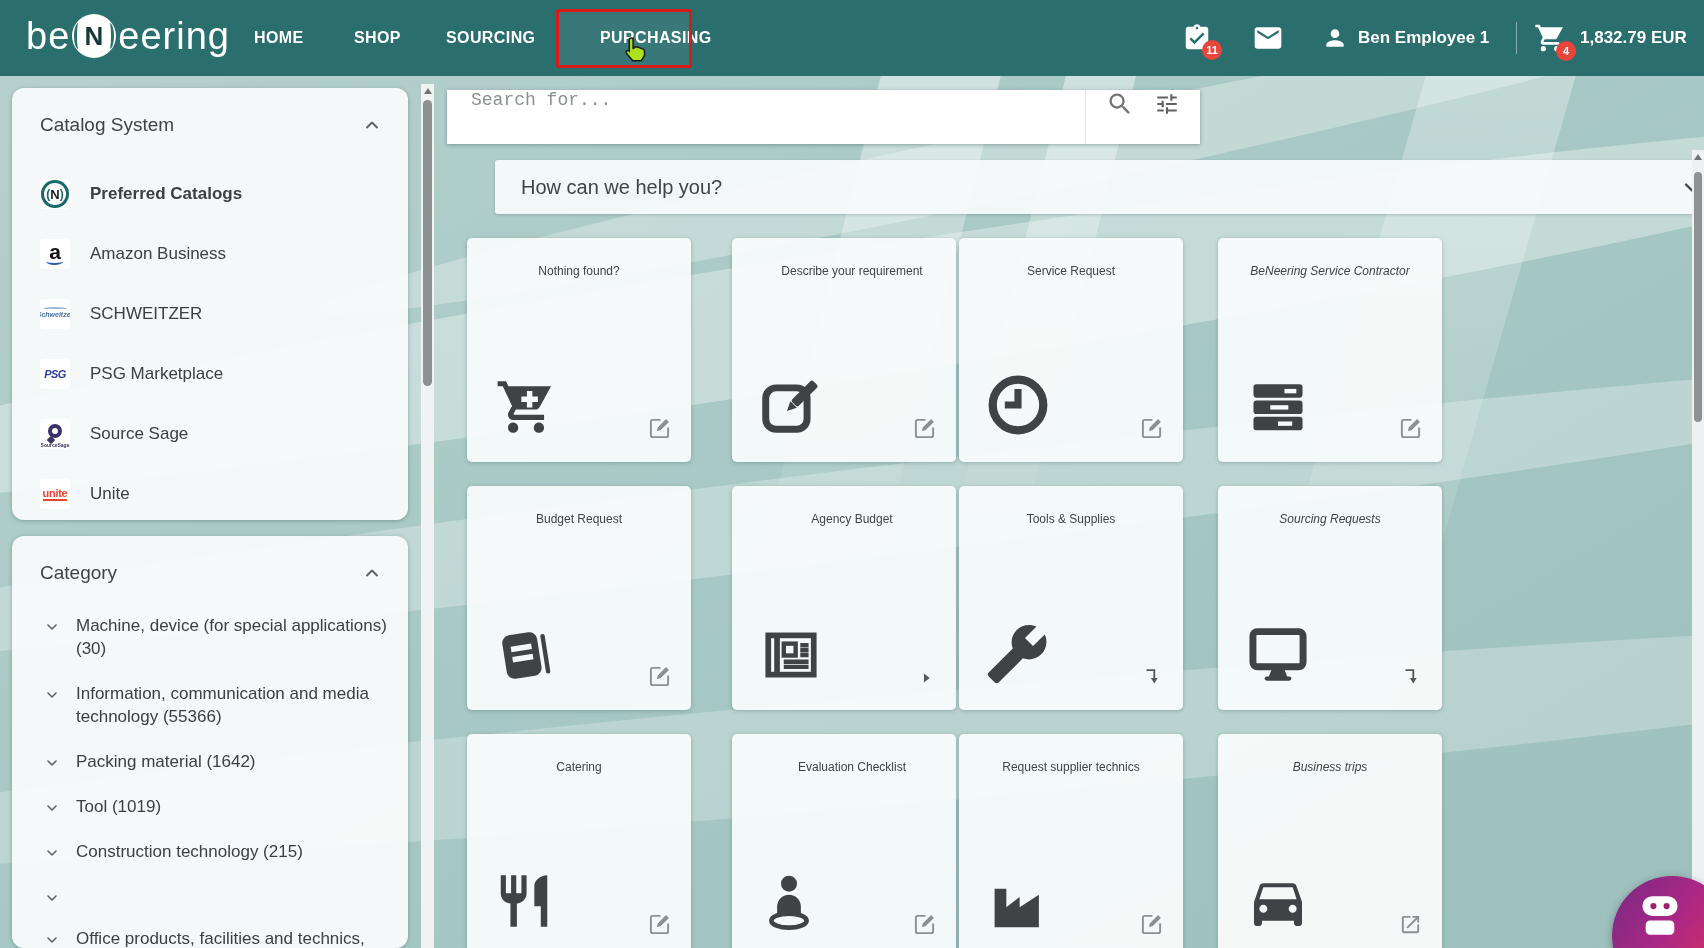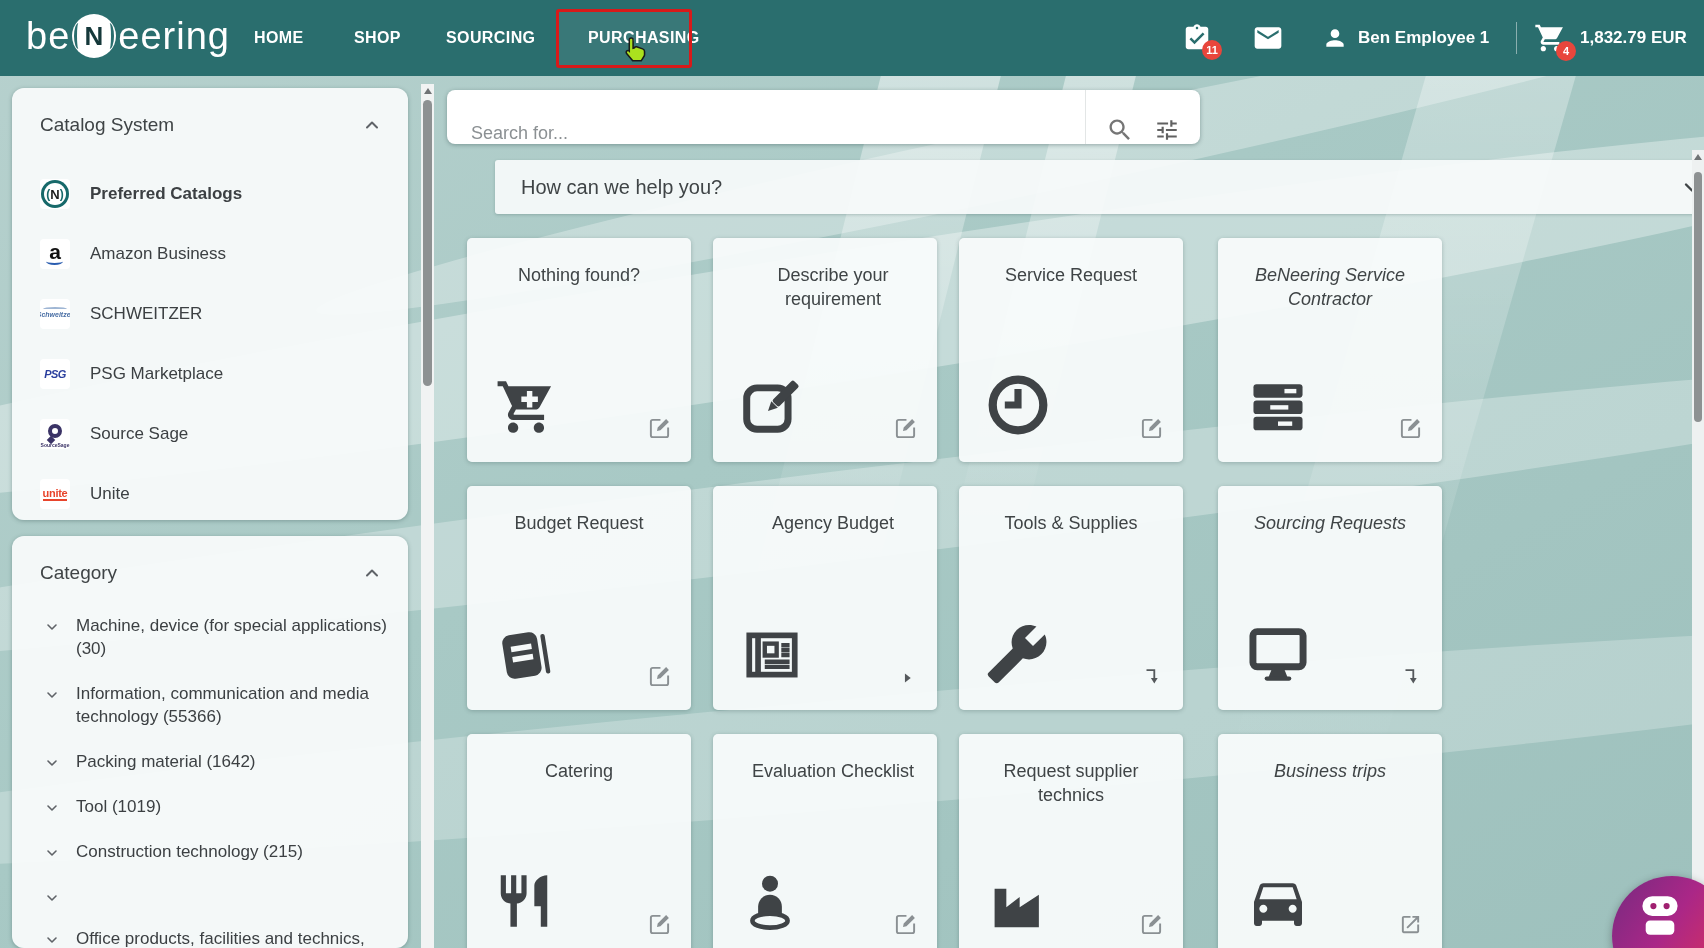--- a/index.html
+++ b/index.html
@@ -124,7 +124,7 @@
   <div class="nav-item" style="left:254px;">HOME</div>
   <div class="nav-item" style="left:354px;">SHOP</div>
   <div class="nav-item" style="left:446px;">SOURCING</div>
-  <div class="nav-item" style="left:588px;">PURCHASING</div>
+  <div class="nav-item" style="left:600px;">PURCHASING</div>
 
   <div class="nav-right icon-btn" style="left:1182px;">
     <span style="position:relative;display:inline-flex;">

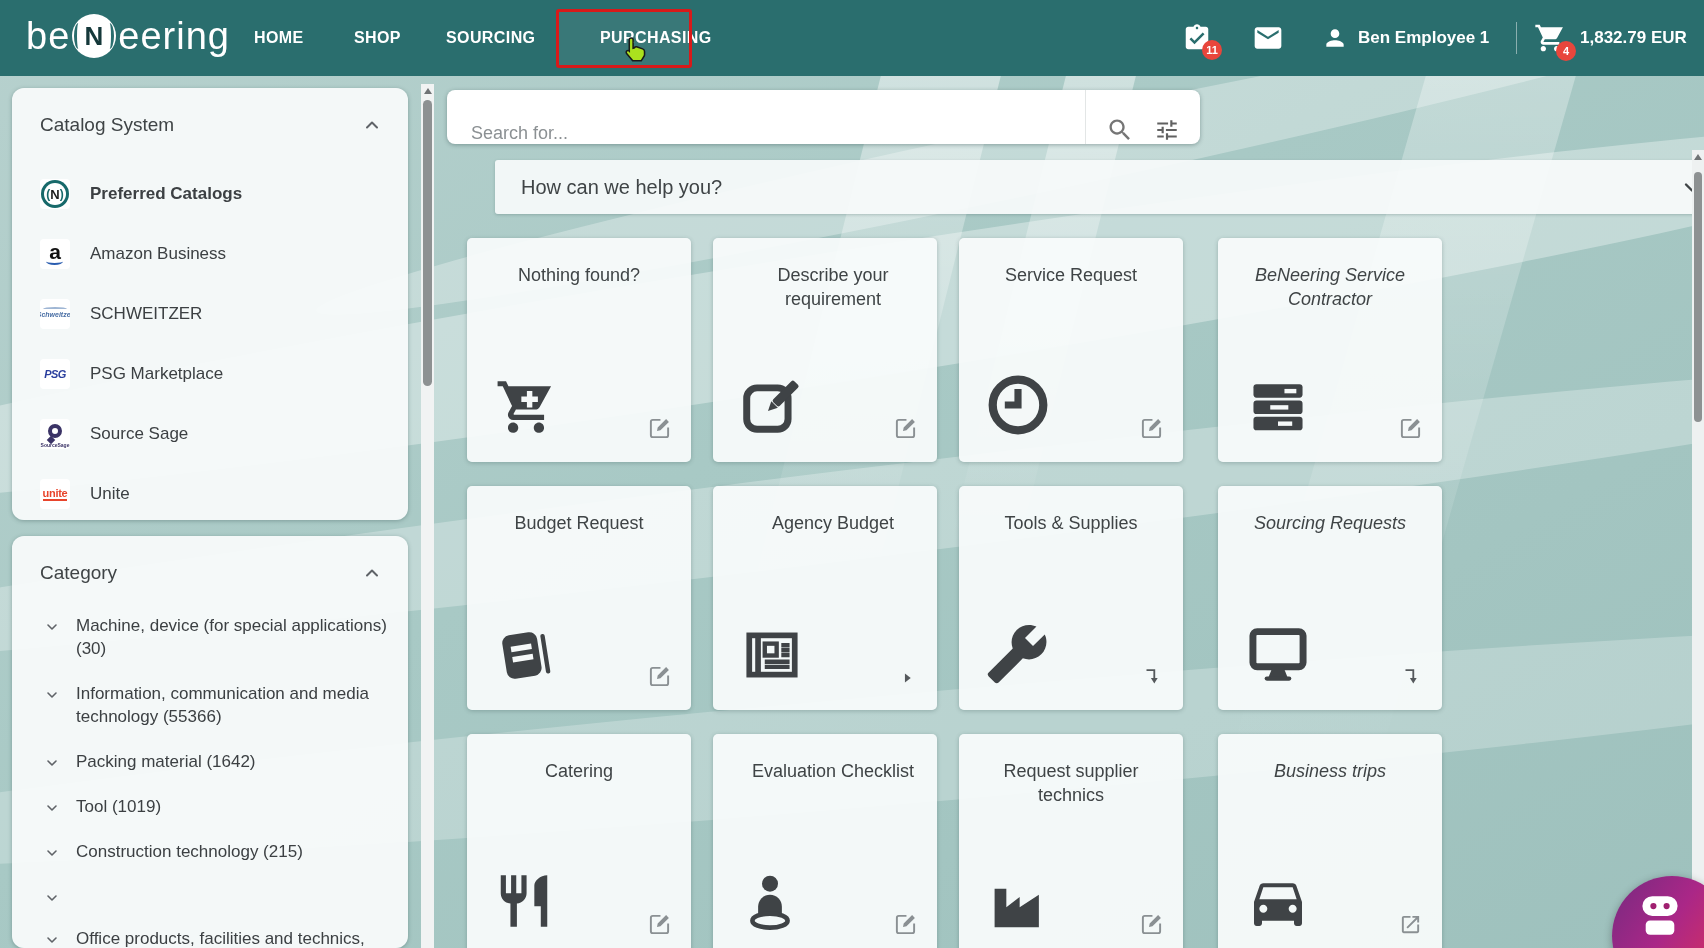--- a/index.html
+++ b/index.html
@@ -76,7 +76,7 @@
   .scroll-arrow { position:absolute; top:4px; left:50%; transform:translateX(-50%); width:0; height:0; border-left:4px solid transparent; border-right:4px solid transparent; border-bottom:6px solid #6f7375; }
 
   
-  .search-bar { position:absolute; left:447px; top:90px; width:753px; height:54px; background:#fff; border-radius:8px; box-shadow:0 1px 4px rgba(40,70,70,.4); display:flex; align-items:flex-end; z-index:10; }
+  .search-bar { position:absolute; left:447px; top:90px; width:753px; height:54px; background:#fff; border-radius:0; box-shadow:0 1px 4px rgba(40,70,70,.4); display:flex; align-items:flex-start; z-index:10;font-family:Liberation Mono, monospace; }
   .search-input { flex:1; border:none; outline:none; font-size:18px; color:#3c4043; padding:0 24px; background:transparent; font-family:inherit; }
   .search-input::placeholder { color:#8b9093; }
   .search-divider { width:1px; height:54px; background:#e3e6e6; }

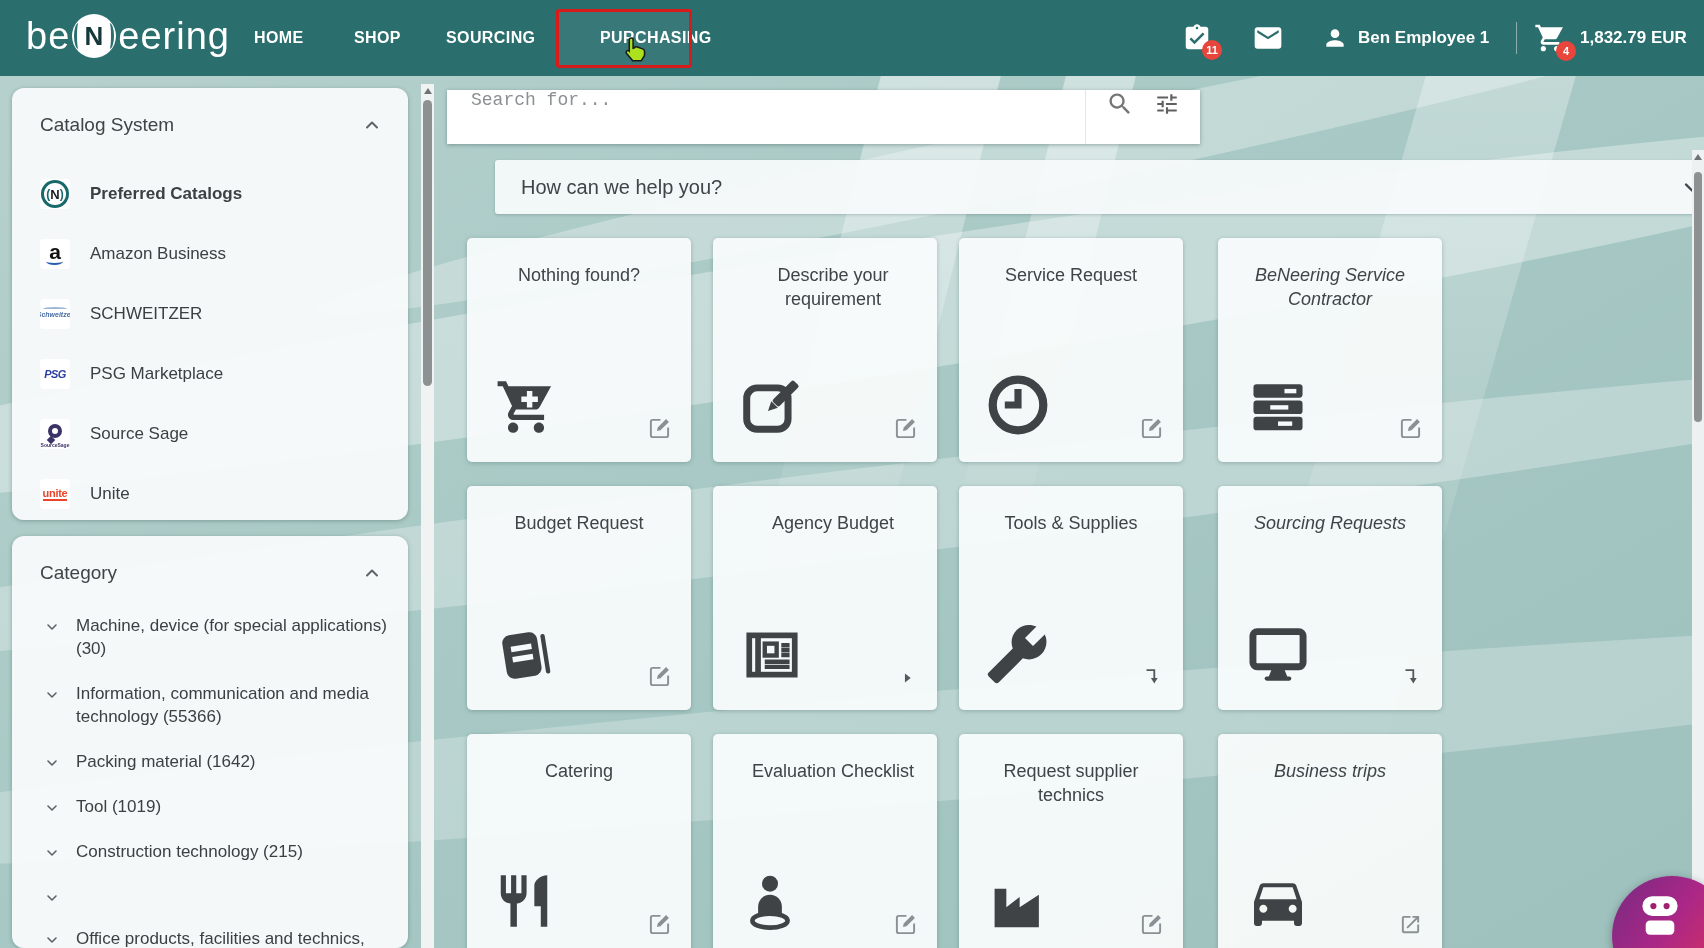--- a/index.html
+++ b/index.html
@@ -88,7 +88,7 @@
 
   
   .card { position:absolute; width:224px; height:224px; background:rgba(248,251,251,.94); border-radius:5px; box-shadow:0 1px 4px rgba(40,70,70,.28); z-index:10; cursor:pointer; }
-  .card-title { margin-top:25px; text-align:center; font-size:18px; color:#3f4446; line-height:1.35; padding:0 20px; }
+  .card-title { margin-top:25px; text-align:center; font-size:12px; color:#3f4446; line-height:1.35; padding:0 20px; }
   .big-icon { position:absolute; left:26px; bottom:20px; }
   .big-icon svg { fill:#3f4346; }
   .action-icon { position:absolute; right:20px; bottom:18px; }

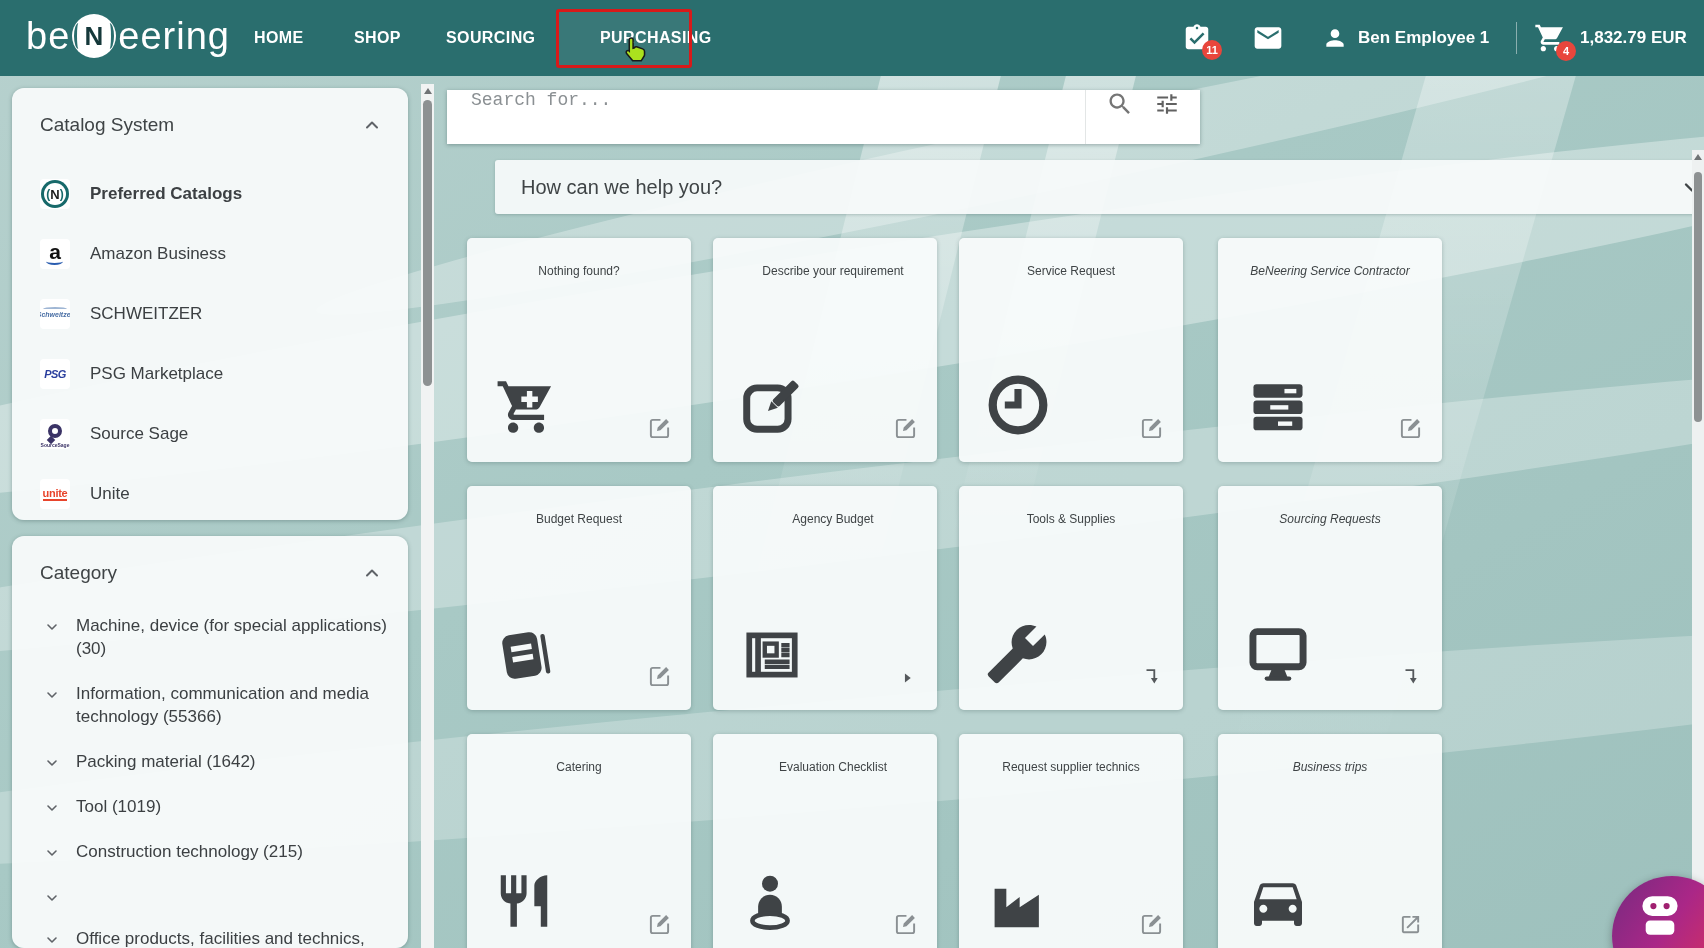--- a/index.html
+++ b/index.html
@@ -93,7 +93,7 @@
   .big-icon svg { fill:#3f4346; }
   .action-icon { position:absolute; right:20px; bottom:18px; }
   .action-icon svg { fill:#8a9093; }
-  .col1 { left:467px; } .col2 { left:713px;padding-left:16px; } .col3 { left:959px; } .col4 { left:1218px;font-style:italic; }
+  .col1 { left:467px; } .col2 { left:732px;padding-left:16px; } .col3 { left:959px; } .col4 { left:1218px;font-style:italic; }
   .row1 { top:238px; } .row2 { top:486px; } .row3 { top:734px; }
 
   

